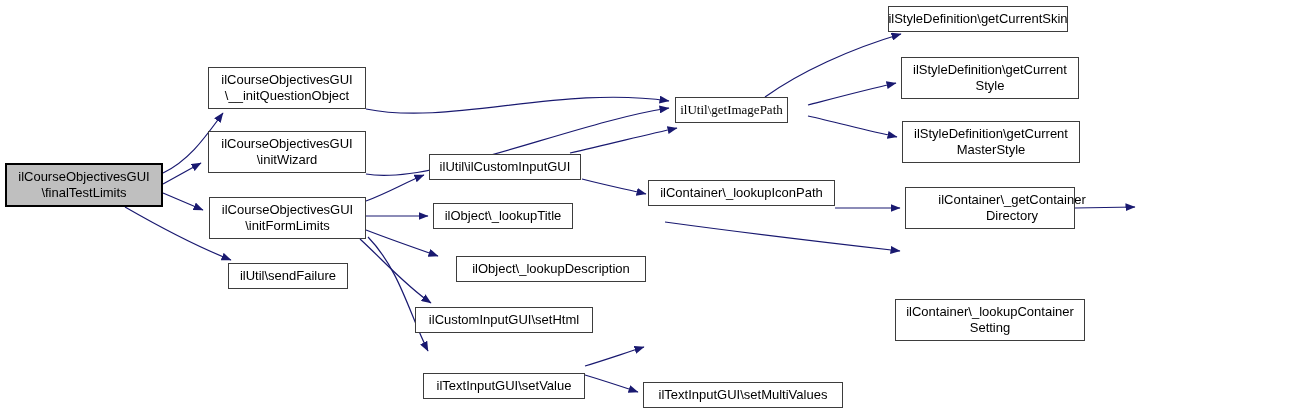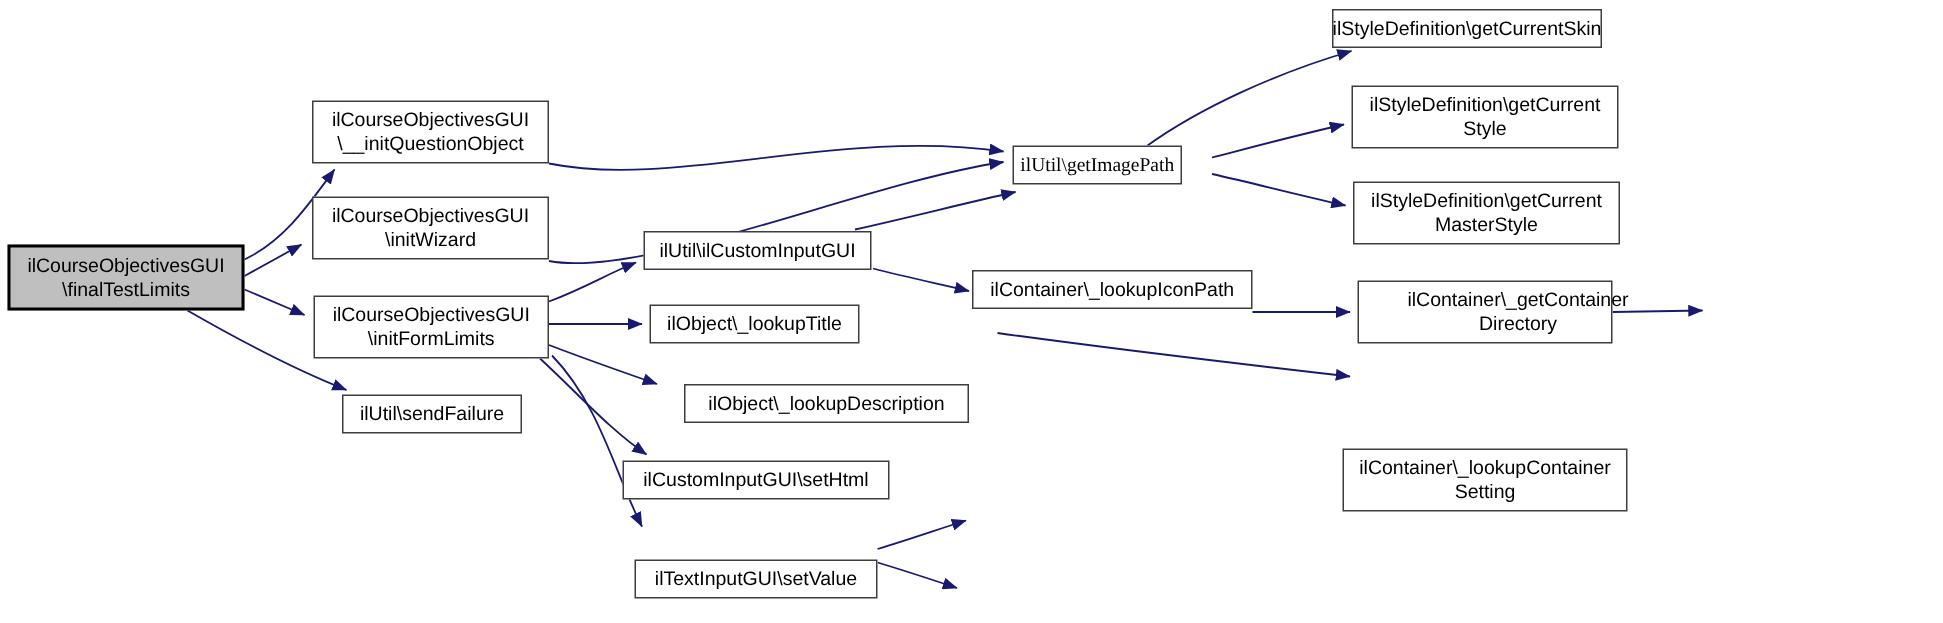--- a/index.html
+++ b/index.html
@@ -97,6 +97,7 @@
   <div class="node" style="left:648px;top:180px;width:187px;height:26px;">ilContainer\_lookupIconPath</div>
 
 
+  <div class="node" style="left:643px;top:382px;width:200px;height:26px;">ilTextInputGUI\setMultiValues</div>
 
   <div class="node" style="left:888px;top:6px;width:180px;height:26px;">ilStyleDefinition\getCurrentSkin</div>
 

